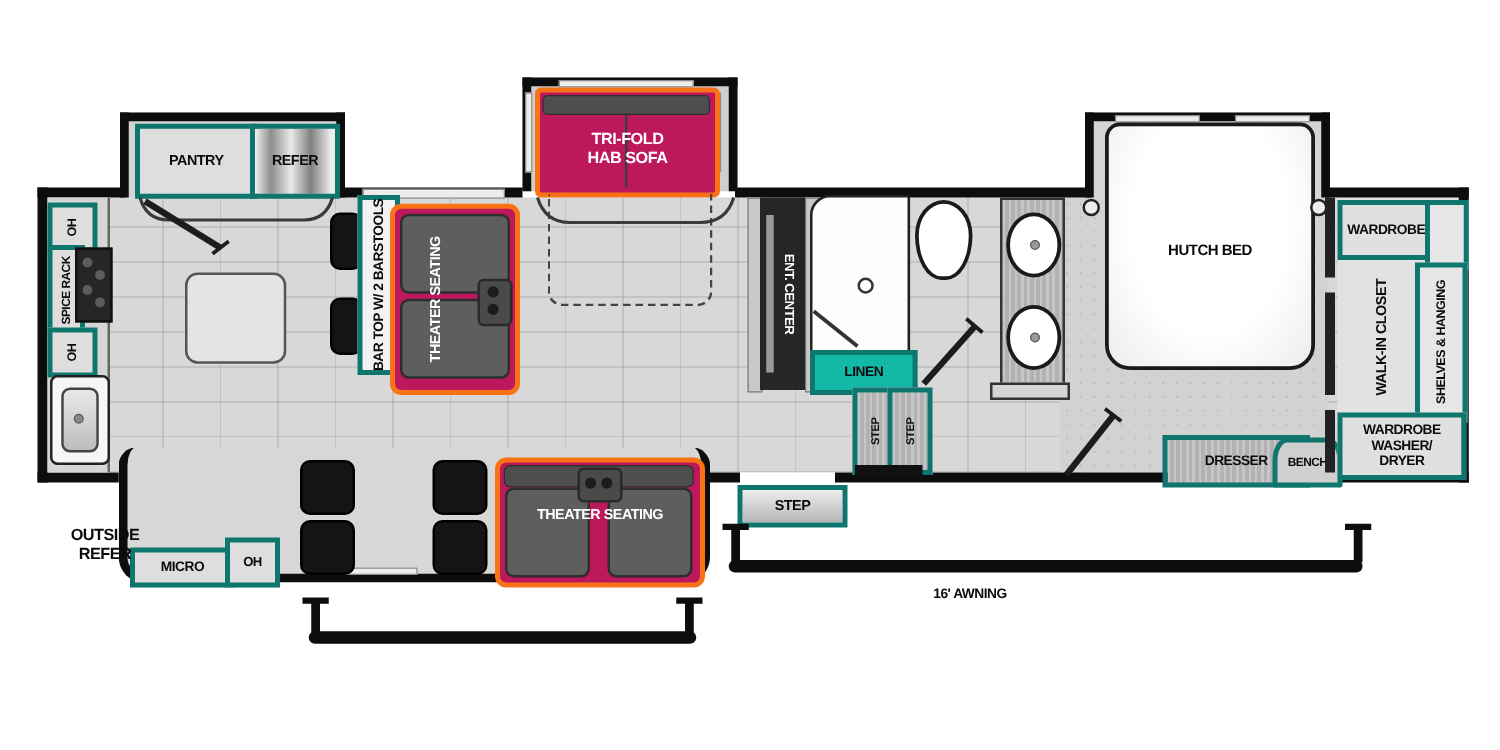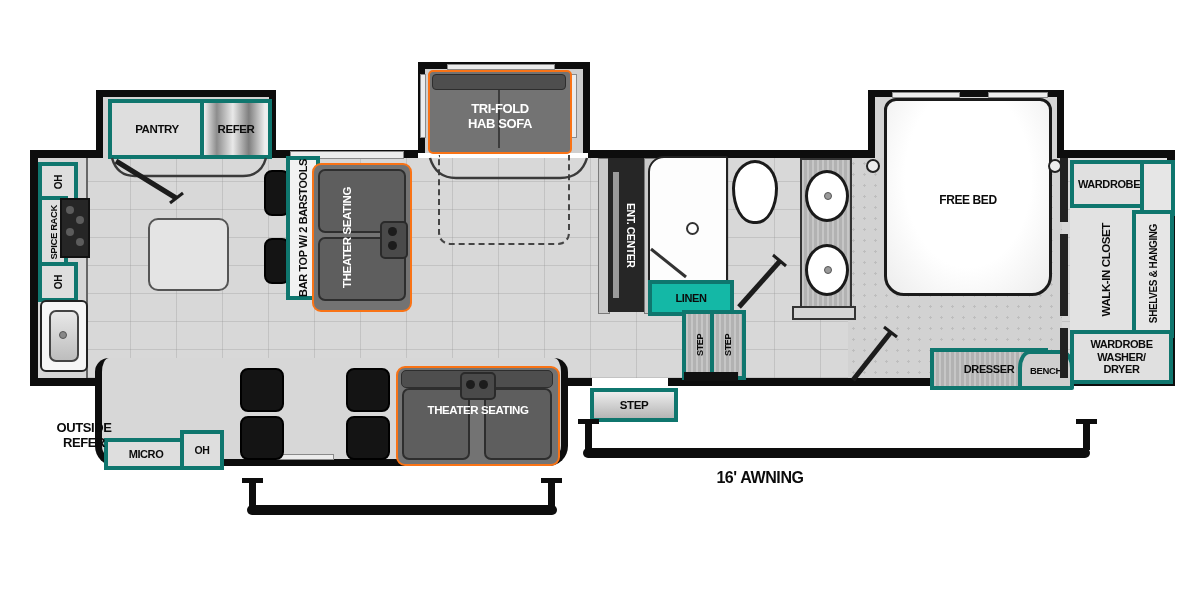--- a/index.html
+++ b/index.html
@@ -16,7 +16,7 @@
   .slideB{position:absolute;border:7px solid #0d0d0d;border-top:none;background:#d7d7d7;border-radius:14px 14px 20px 20px;}
   .cab{position:absolute;background:#dedede;border:4px solid #0f766e;display:flex;align-items:center;justify-content:center;}
   .wood{background:repeating-linear-gradient(90deg,#c6c6c6 0 2px,#b2b2b2 2px 5px);}
-  .sofa{position:absolute;background:#737373;border:2px solid #f97316;border-radius:9px;}
+  .sofa{position:absolute;background:#be185d;border:4px solid #f97316;border-radius:9px;}
   .cushion{position:absolute;background:#5e5e5e;border:2px solid #2e2e2e;border-radius:7px;}
   .stool{position:absolute;background:#141414;border:2px solid #000;border-radius:8px;}
   .lbl{font-size:11px;letter-spacing:-0.4px;white-space:nowrap;display:flex;align-items:center;justify-content:center;text-align:center;}

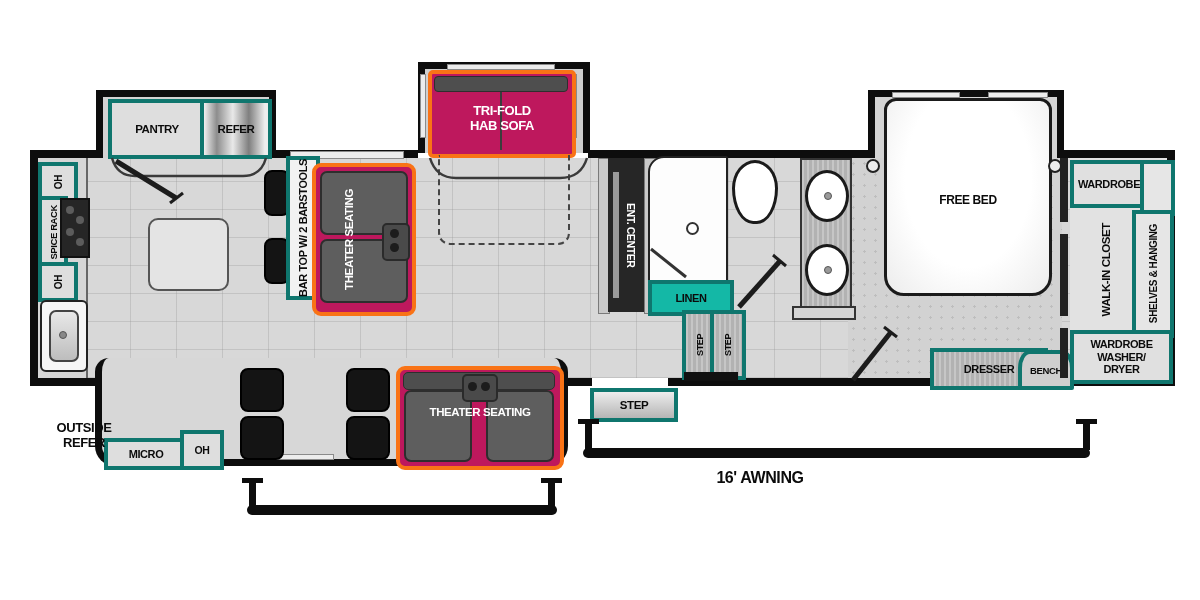--- a/index.html
+++ b/index.html
@@ -154,7 +154,7 @@
 
   <div class="abs" style="left:884px;top:98px;width:162px;height:192px;background:radial-gradient(ellipse at 50% 40%,#ffffff 55%,#ececec);border:3px solid #1a1a1a;border-radius:12px 12px 20px 20px;">
     <div class="lbl" style="position:absolute;left:0;top:92px;width:100%;font-size:12px;">
-        <span>FREE BED</span>
+        <span>HUTCH BED</span>
       </div>
   </div>
   <div class="circle" style="left:866px;top:159px;width:10px;height:10px;background:#eee;border:2px solid #222;"></div>

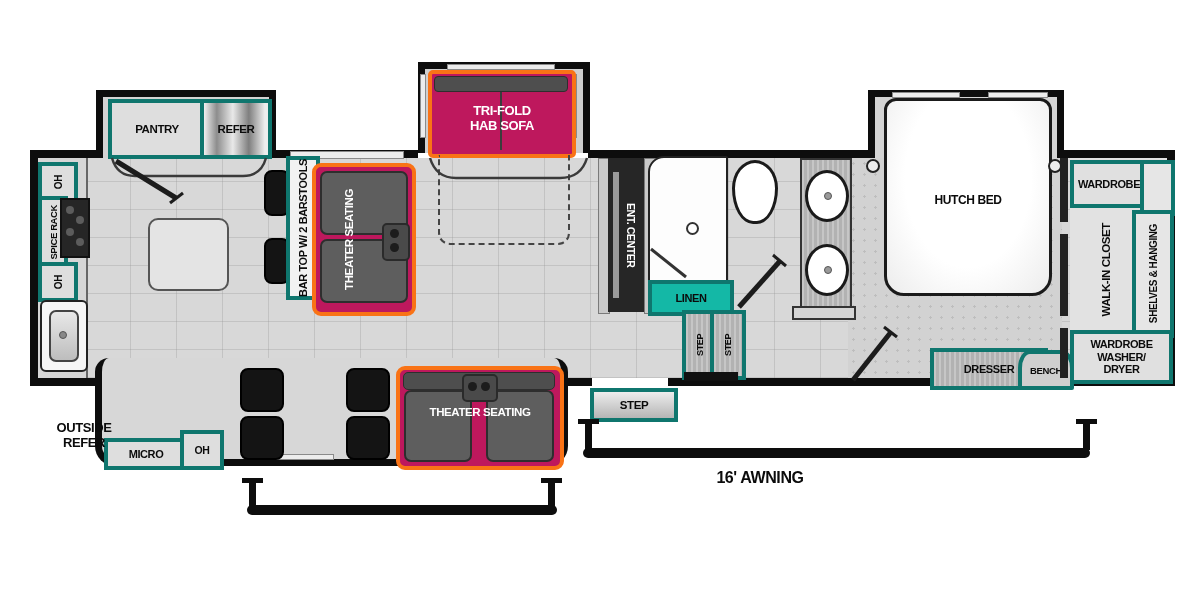--- a/index.html
+++ b/index.html
@@ -218,7 +218,7 @@
   <div class="hook" style="left:578px;top:419px;width:21px;height:5px;"></div>
   <div class="hook" style="left:1083px;top:422px;width:7px;height:28px;"></div>
   <div class="hook" style="left:1076px;top:419px;width:21px;height:5px;"></div>
-  <div class="lbl" style="position:absolute;left:660px;top:469px;width:200px;font-size:16px;">
+  <div class="lbl" style="position:absolute;left:676px;top:469px;width:200px;font-size:11px;">
       <span>16' AWNING</span>
     </div>
 

